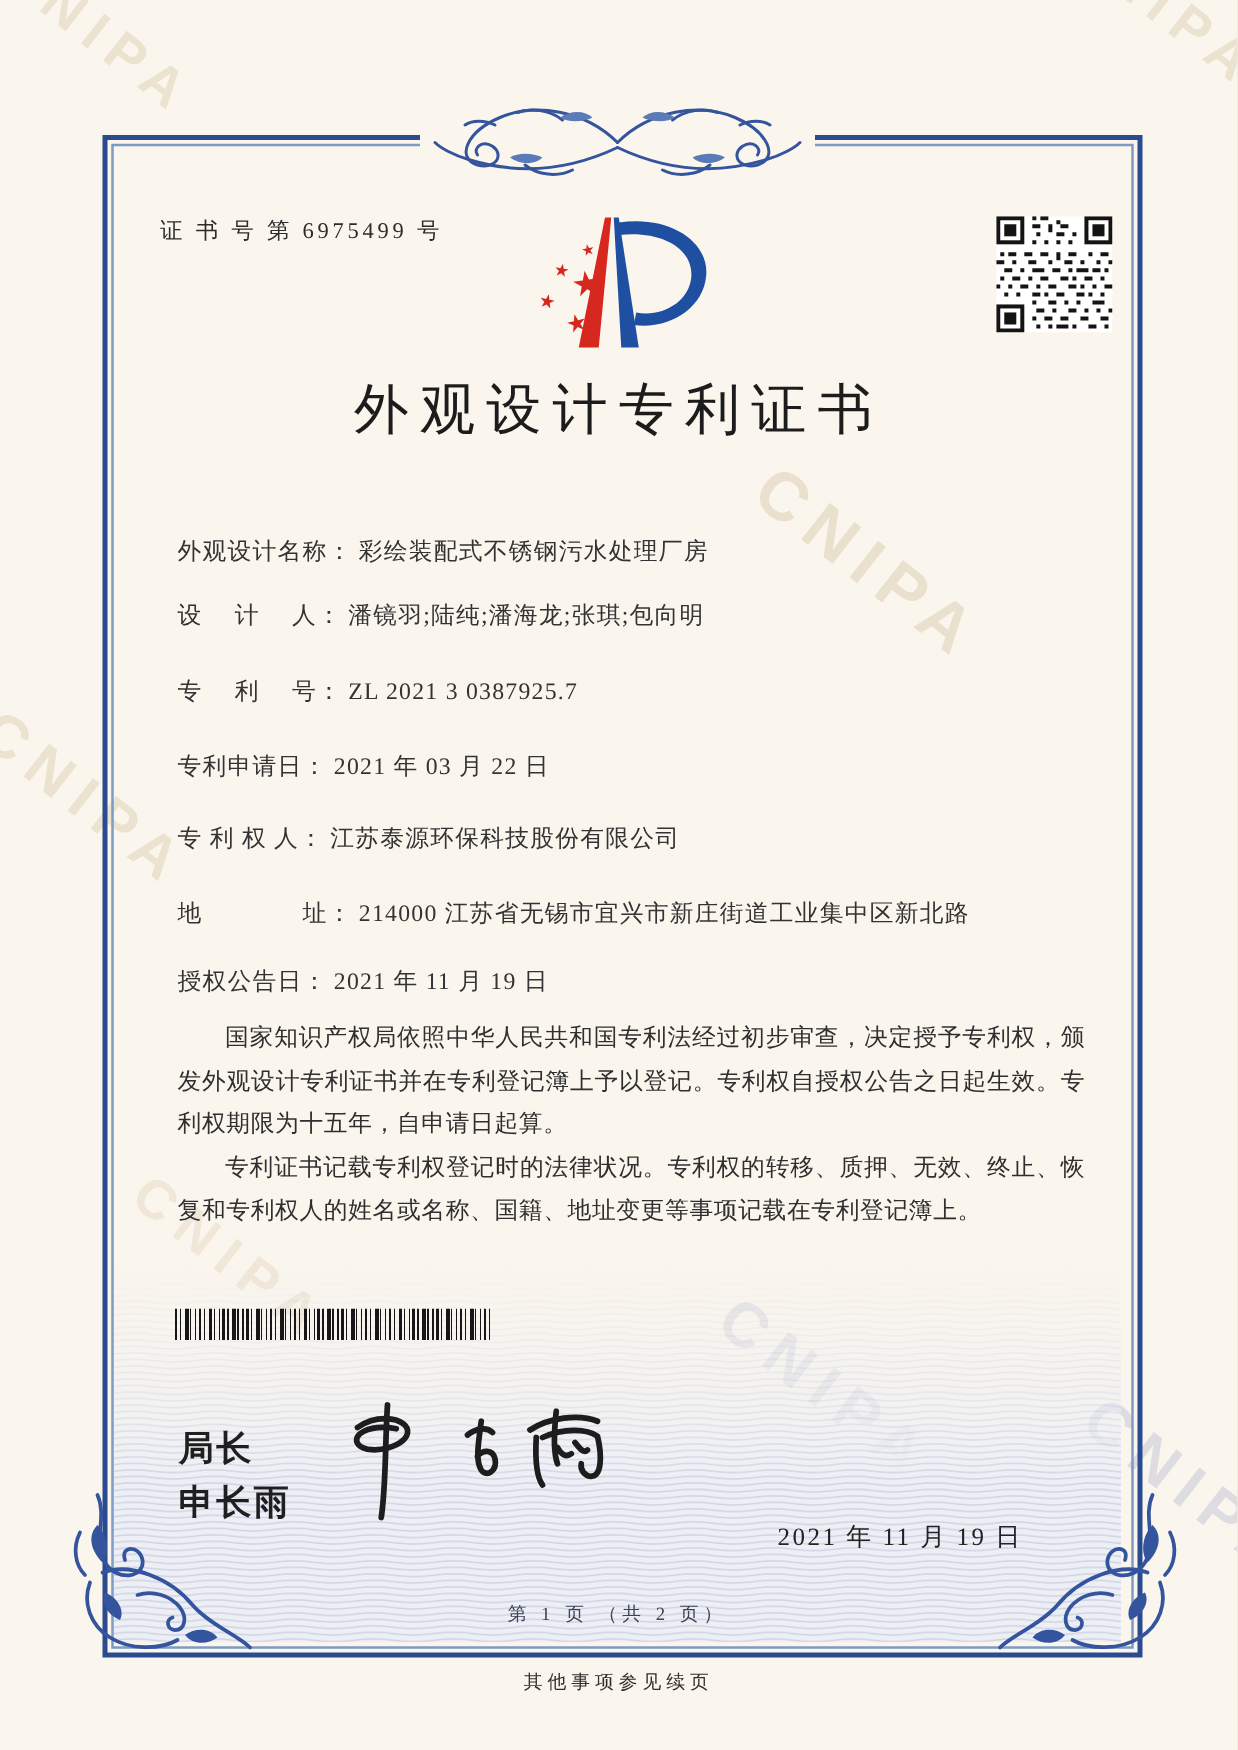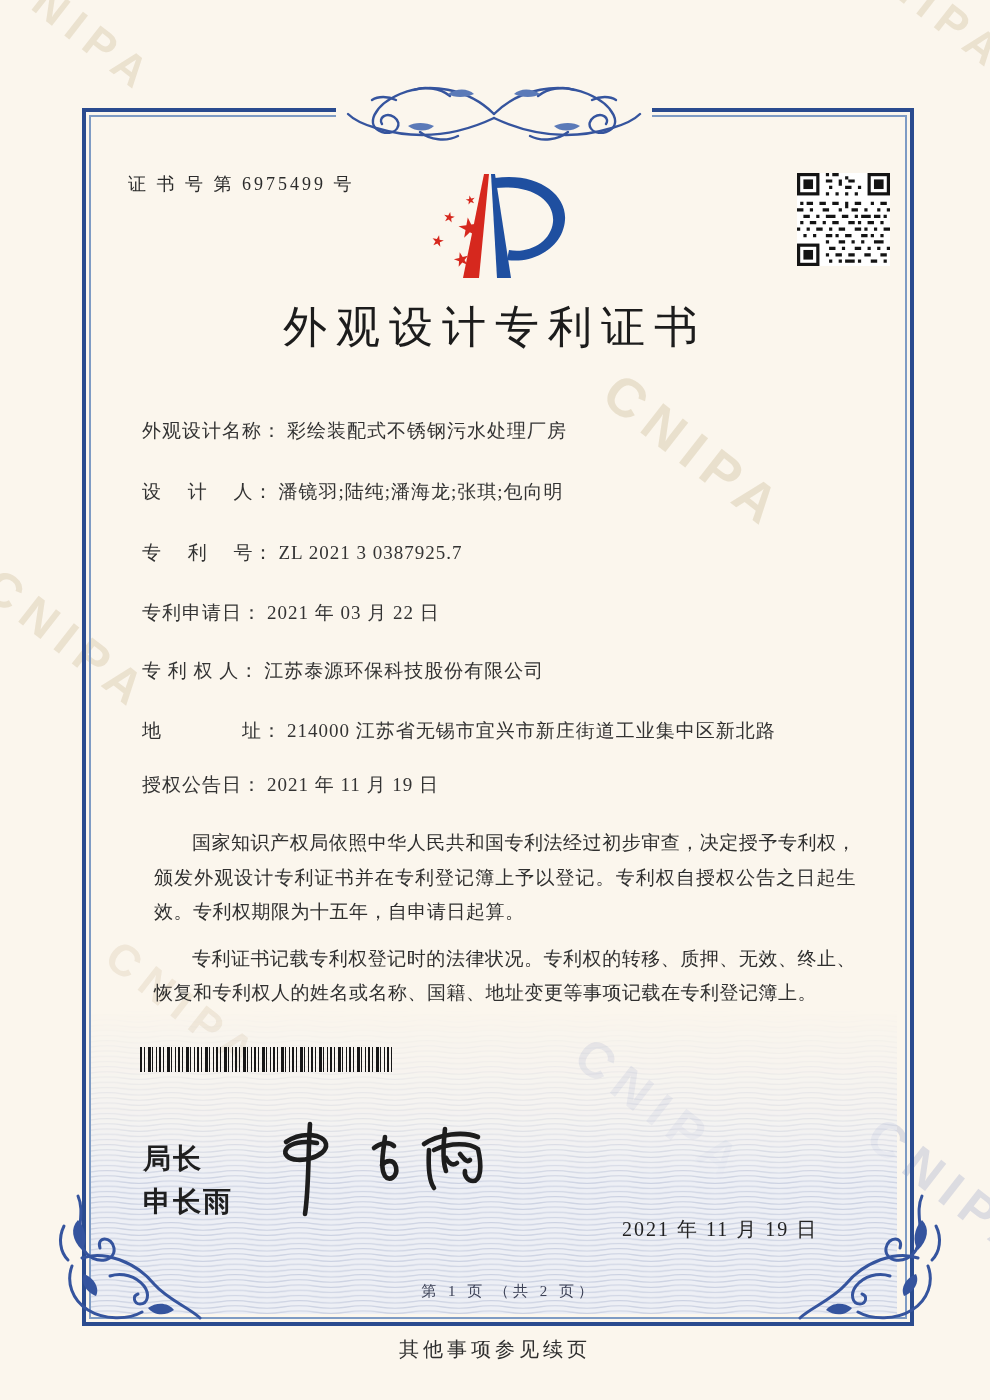--- a/index.html
+++ b/index.html
@@ -189,7 +189,7 @@
 
   <div class="title">外观设计专利证书</div>
 
-  <div class="field" style="top:418px">
+  <div class="field" style="top:428px">
     <span>外观设计名称：</span><span class="fvalue">彩绘装配式不锈钢污水处理厂房</span>
   </div>
   <div class="field" style="top:479px">

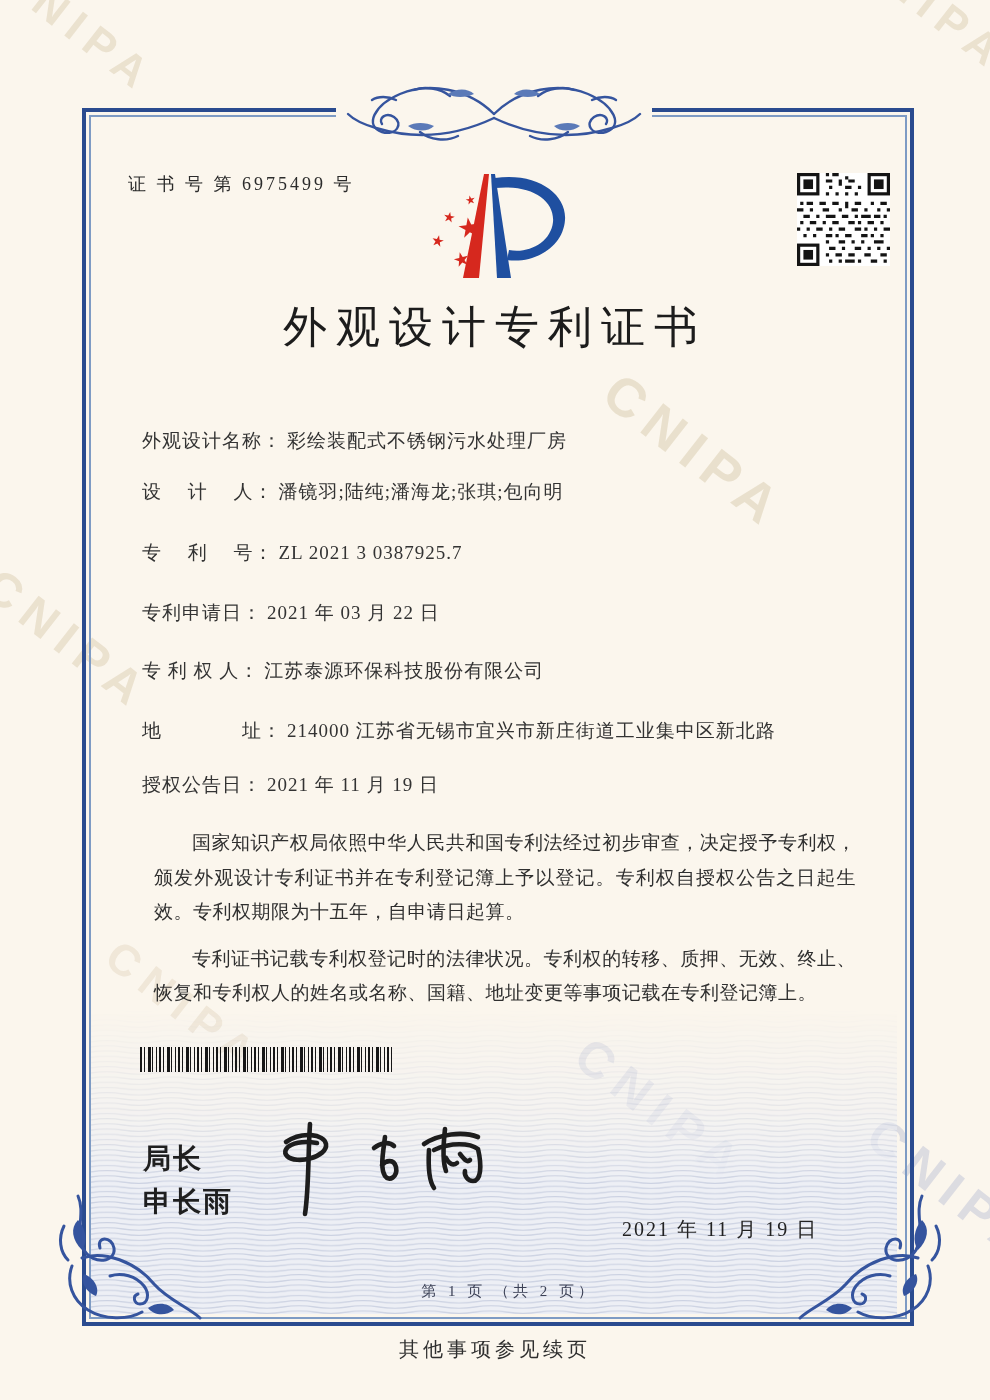--- a/index.html
+++ b/index.html
@@ -51,7 +51,7 @@
   
   .paras{position:absolute;left:142px;top:814px;width:726px;font-size:19px;
          line-height:1.82;text-align:justify;color:#2f2f2f;letter-spacing:.5px;}
-  .paras p{margin:12px;text-indent:2em;}
+  .paras p{margin:0;text-indent:2em;}
   
   .barcode{position:absolute;left:140px;top:1047px;width:252px;height:25px;
     background:repeating-linear-gradient(90deg,

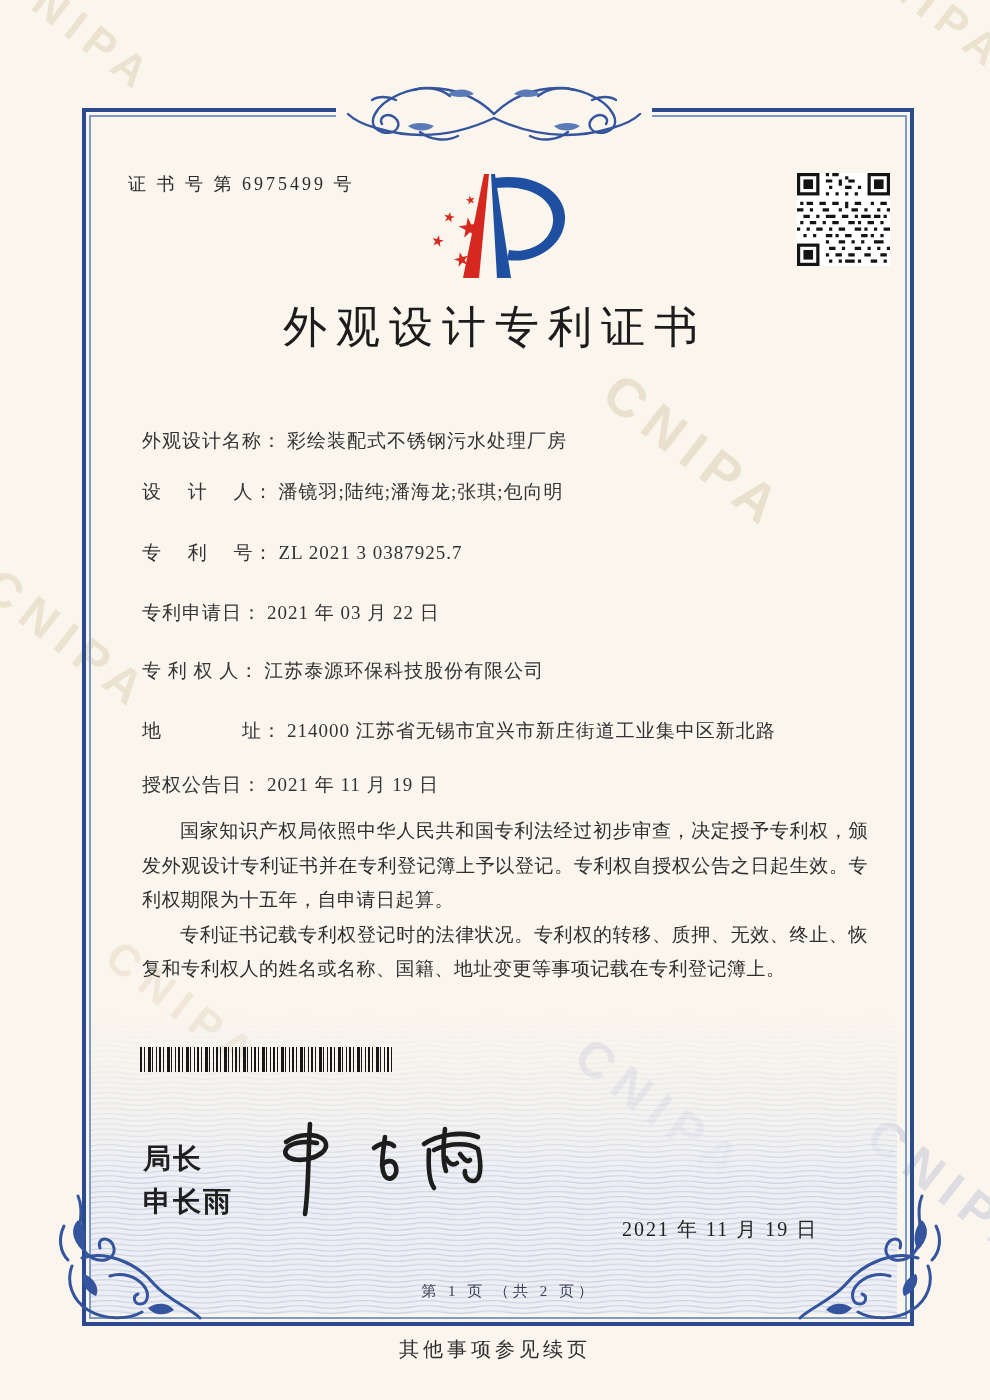--- a/index.html
+++ b/index.html
@@ -67,7 +67,7 @@
   .signature{position:absolute;left:258px;top:1108px;}
   .issue-date{position:absolute;left:622px;top:1216px;font-size:20px;letter-spacing:2px;color:#222;}
   .page-info{position:absolute;left:82px;top:1282px;width:824px;text-align:center;
-             font-size:15px;letter-spacing:4px;color:#3c4156;margin-left:15px;}
+             font-size:15px;letter-spacing:4px;color:#3c4156;}
   .cont-note{position:absolute;left:0;top:1336px;width:100%;text-align:center;
              font-size:20px;letter-spacing:4px;color:#2e2e2e;}
 </style>

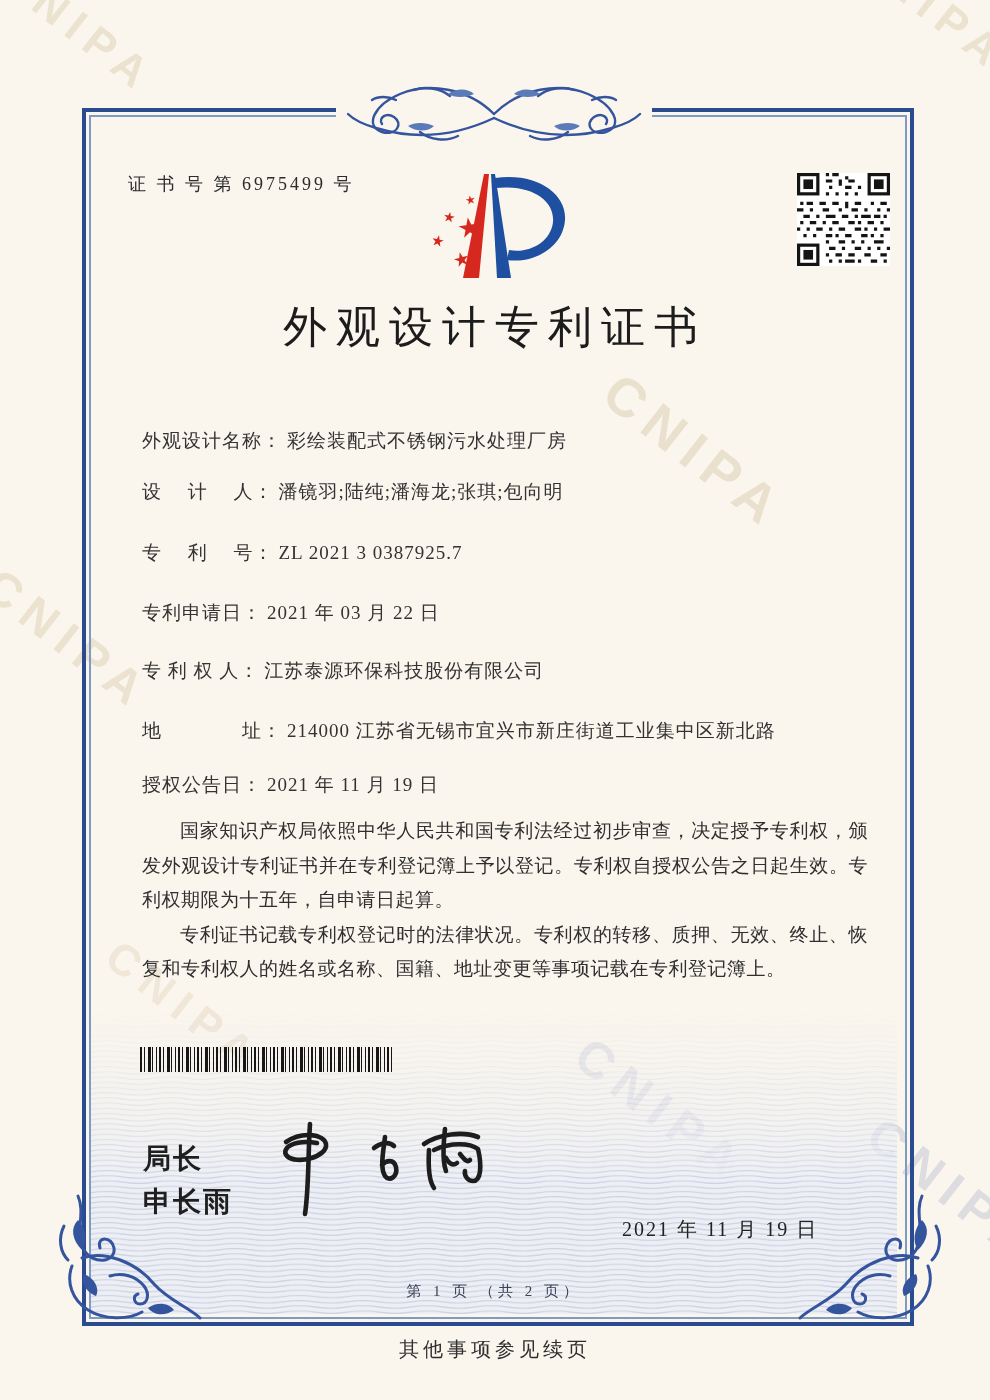--- a/index.html
+++ b/index.html
@@ -69,7 +69,7 @@
   .page-info{position:absolute;left:82px;top:1282px;width:824px;text-align:center;
              font-size:15px;letter-spacing:4px;color:#3c4156;}
   .cont-note{position:absolute;left:0;top:1336px;width:100%;text-align:center;
-             font-size:20px;letter-spacing:4px;color:#2e2e2e;}
+             font-size:15px;letter-spacing:4px;color:#2e2e2e;}
 </style>
 </head>
 <body>

